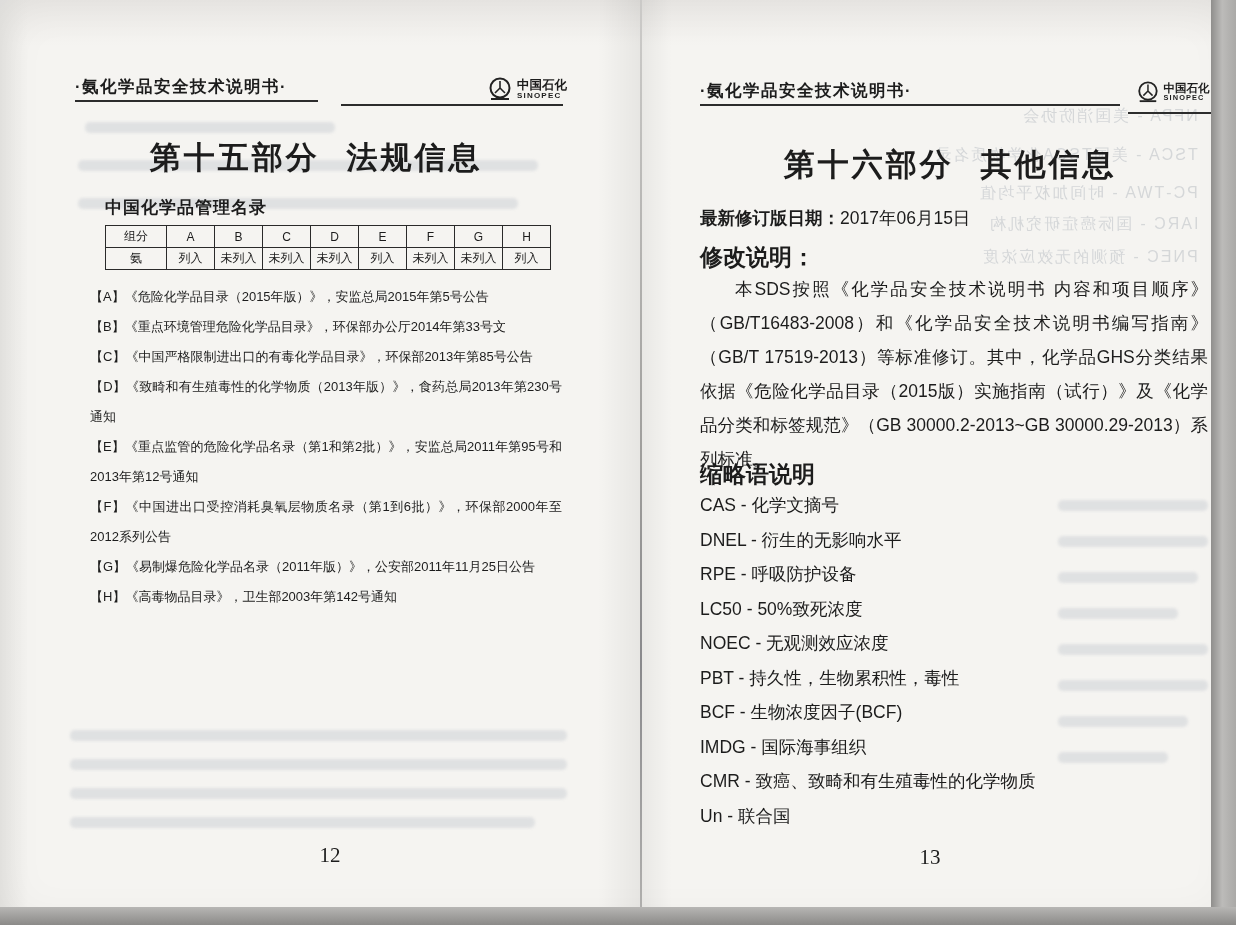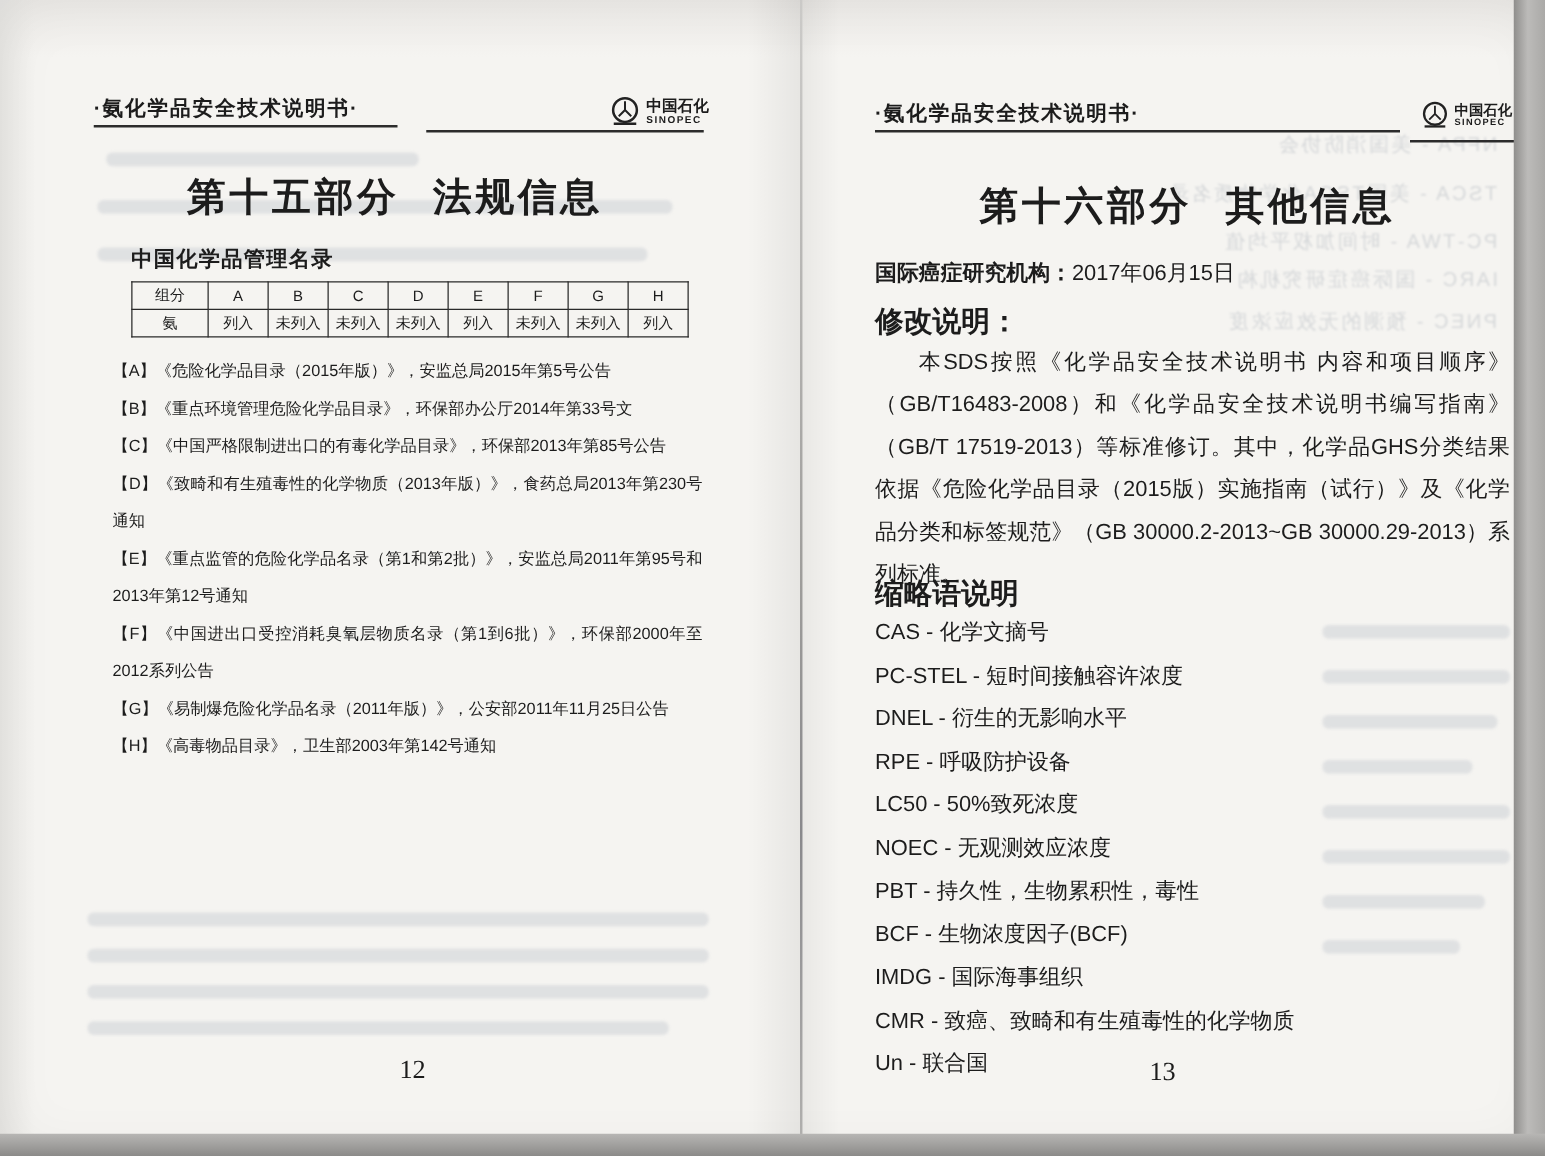--- a/index.html
+++ b/index.html
@@ -158,7 +158,7 @@
     <div class="abs sec-title" style="left:700px;top:144px;width:500px;">第十六部分 其他信息</div>
 
     <div class="abs rev-line" style="left:700px;top:206px;">
-      <span class="lbl">国际癌症研究机构：</span><span>2017年06月15日</span>
+      <span class="lbl">最新修订版日期：</span><span>2017年06月15日</span>
     </div>
 
     <div class="abs bold-lbl" style="left:700px;top:242px;">修改说明：</div>

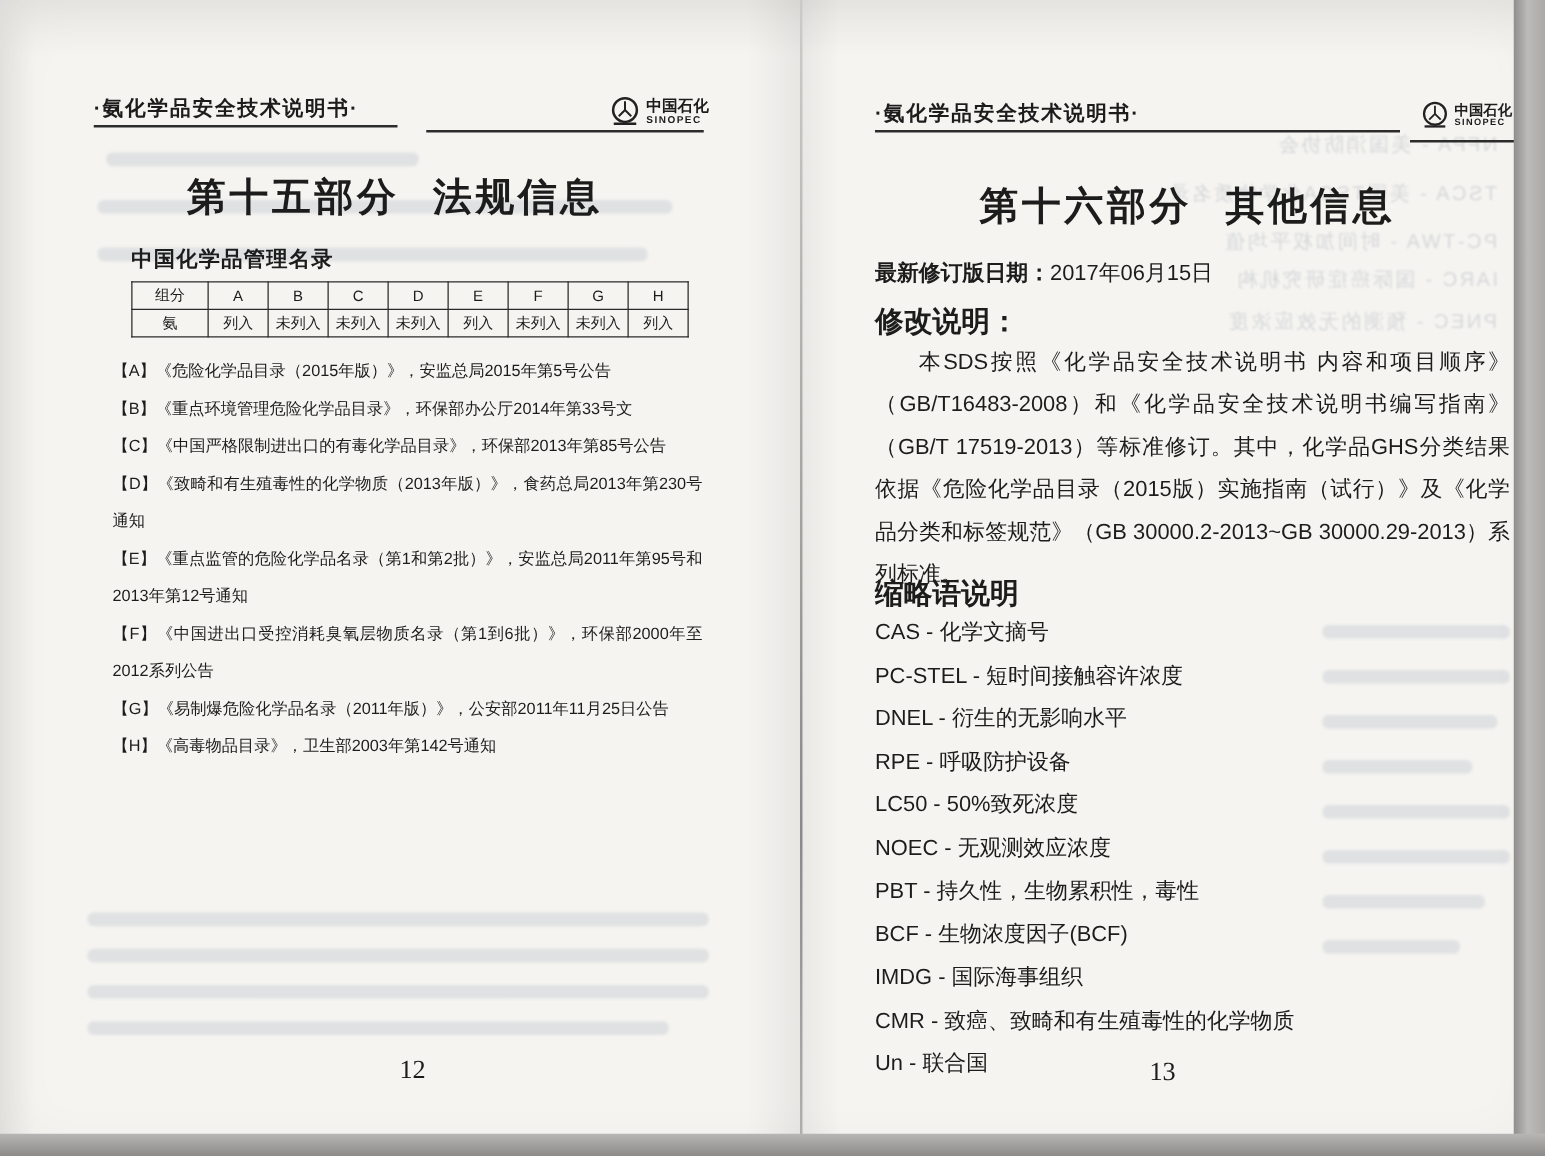--- a/index.html
+++ b/index.html
@@ -169,7 +169,6 @@
 
     <div class="abs abbrevs" style="left:700px;top:488px;">
       <div>CAS - 化学文摘号</div>
-      <div>PC-STEL - 短时间接触容许浓度</div>
       <div>DNEL - 衍生的无影响水平</div>
       <div>RPE - 呼吸防护设备</div>
       <div>LC50 - 50%致死浓度</div>

